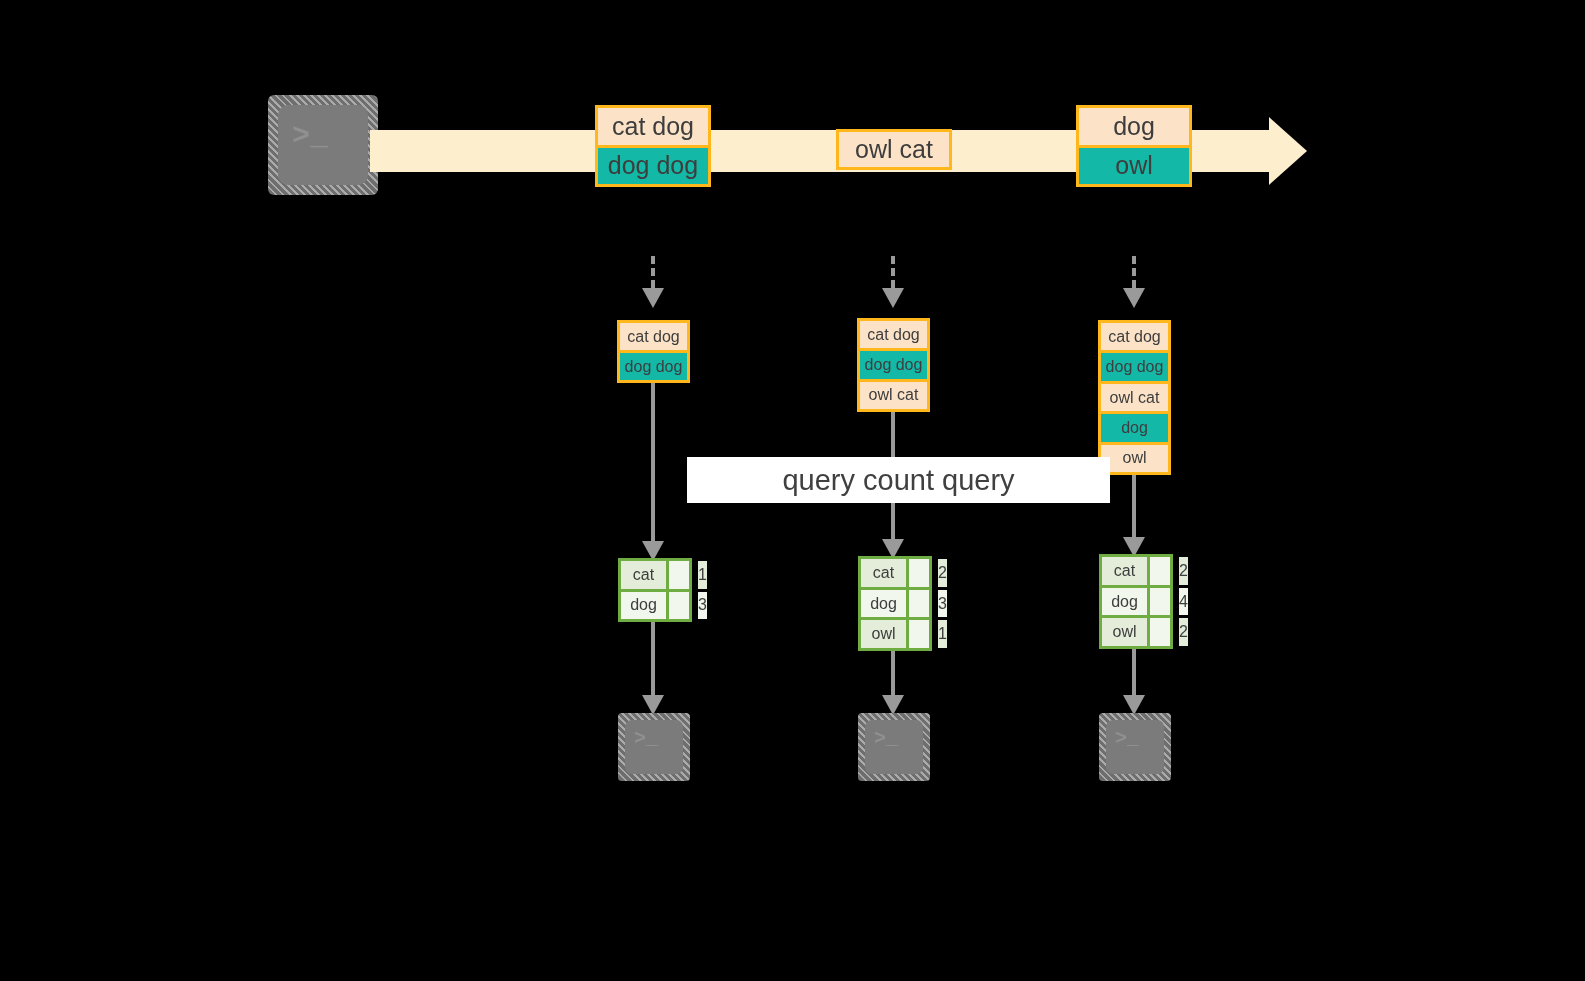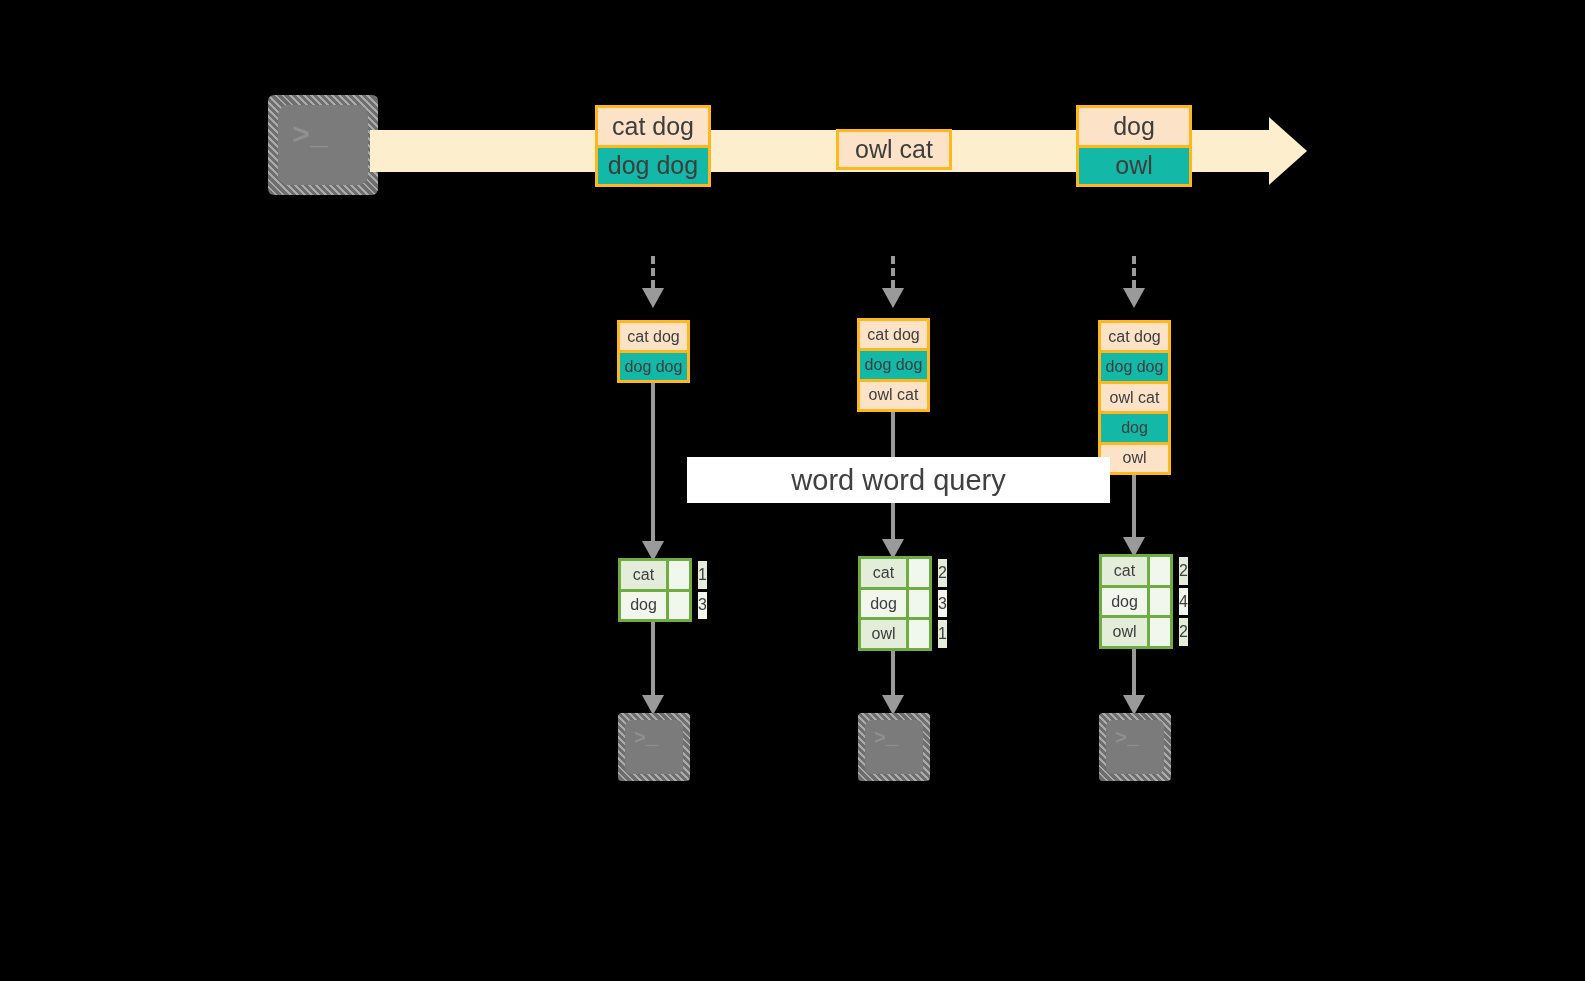--- a/index.html
+++ b/index.html
@@ -290,7 +290,7 @@
   </div>
 
   <div class="banner" style="left:687px; top:457px; width:423px; height:46px;">
-    <span class="label">word word query</span>
+    <span class="label">query count query</span>
   </div>
 
 </div>

